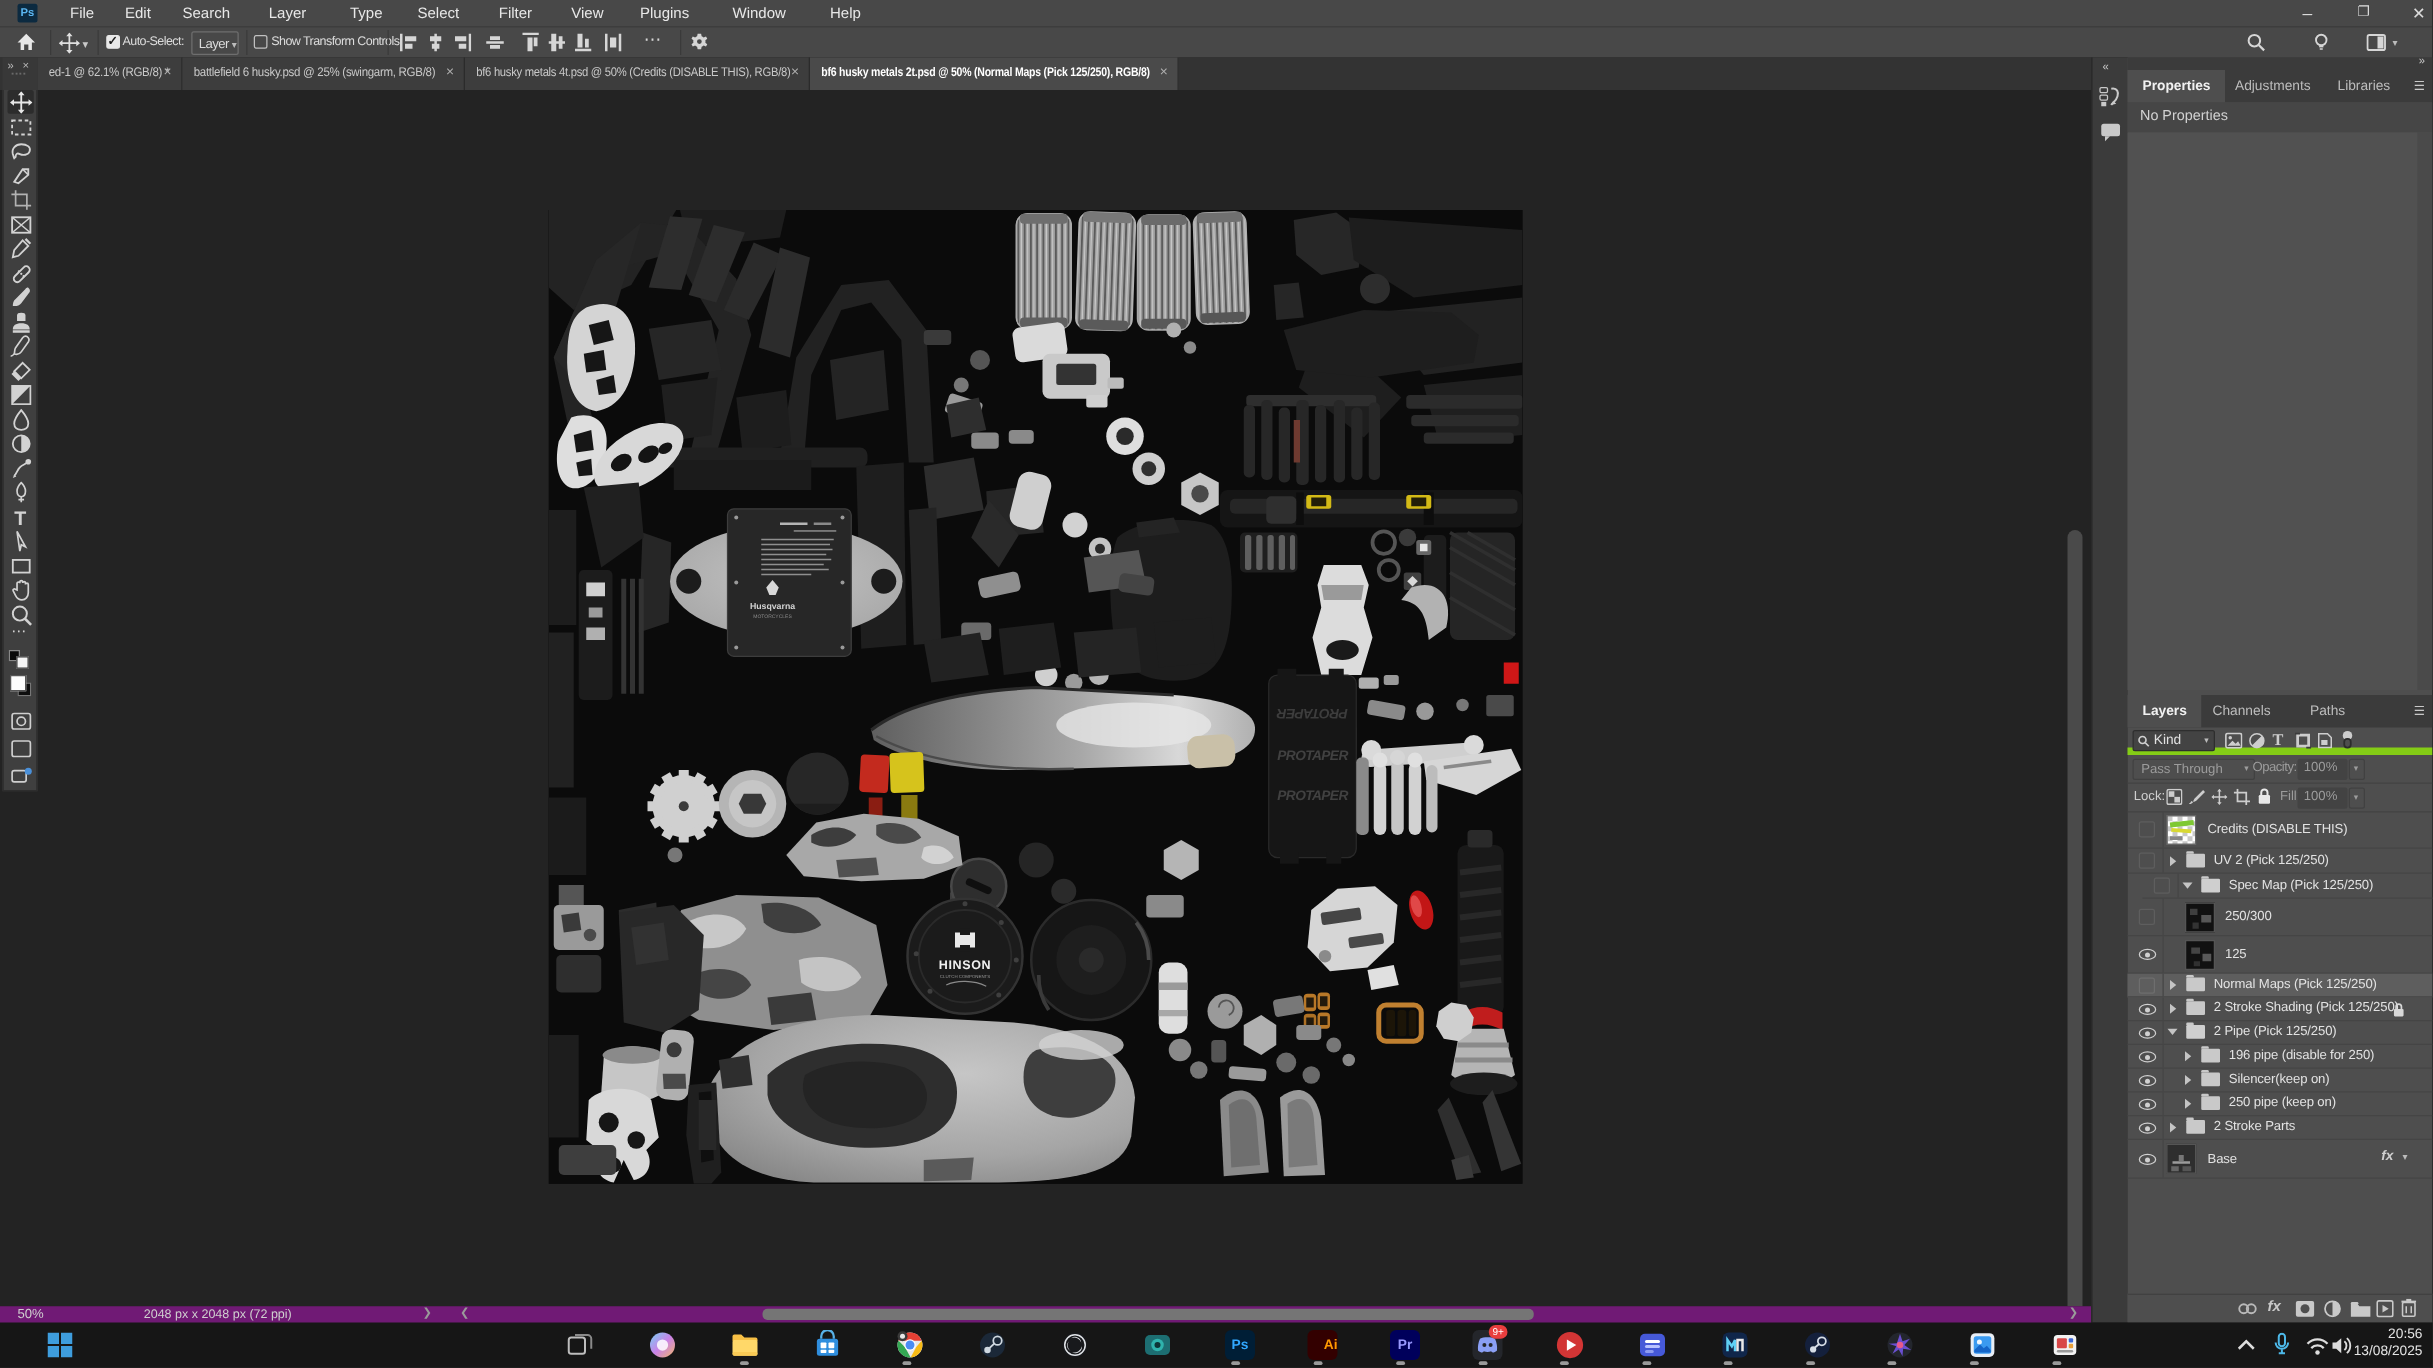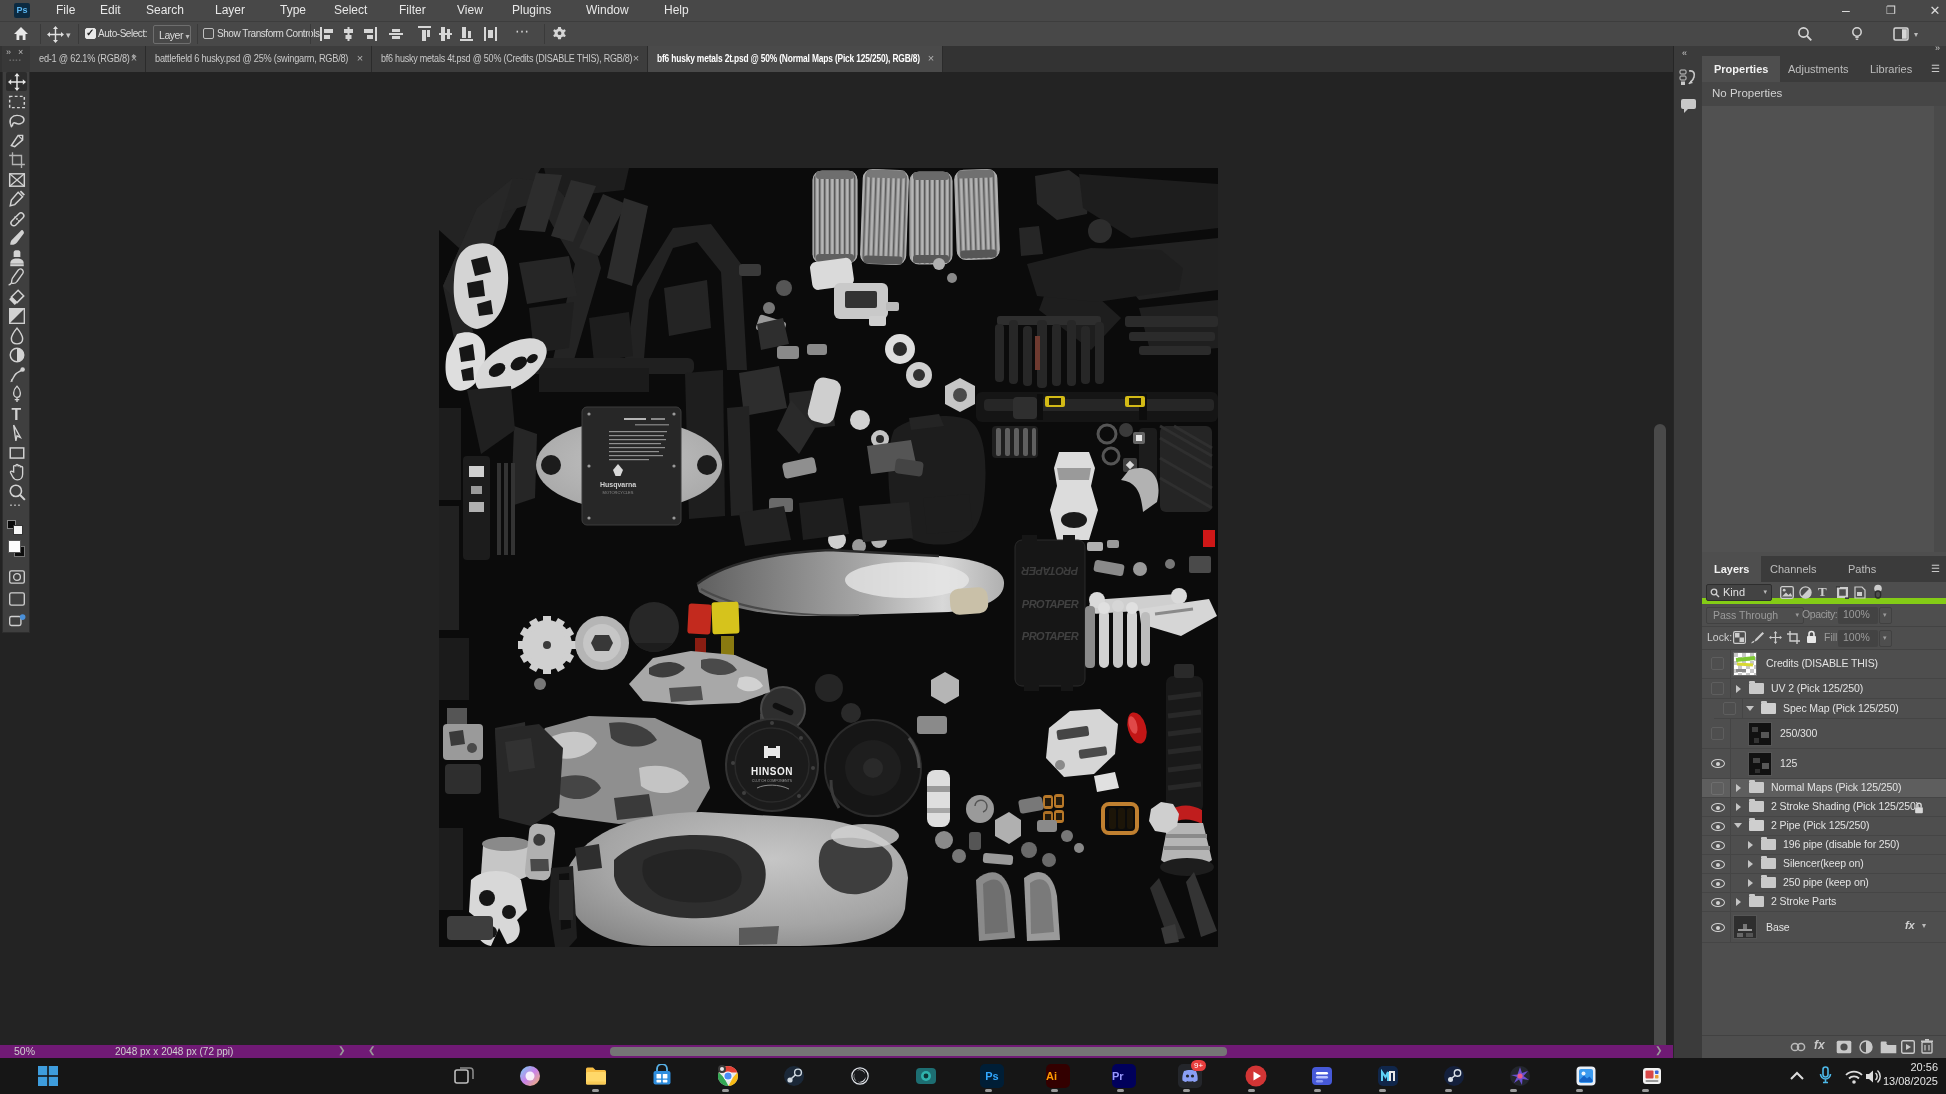--- a/index.html
+++ b/index.html
@@ -1111,7 +1111,7 @@
 
   <div class="tico" style="left:980px;background:#001e36;color:#31a8ff;font-size:11px;font-weight:bold;text-align:center;line-height:24px;">Ps</div>
 
-  <div class="tico" style="left:1046px;background:#330000;color:#ff9a00;font-size:11px;font-weight:bold;text-align:left;line-height:24px;">Ai</div>
+  <div class="tico" style="left:1046px;background:#330000;color:#ff9a00;font-size:11px;font-weight:bold;text-align:right;line-height:24px;">Ai</div>
 
   <div class="tico" style="left:1112px;background:#00005b;color:#9999ff;font-size:11px;font-weight:bold;line-height:24px;">Pr</div>
 

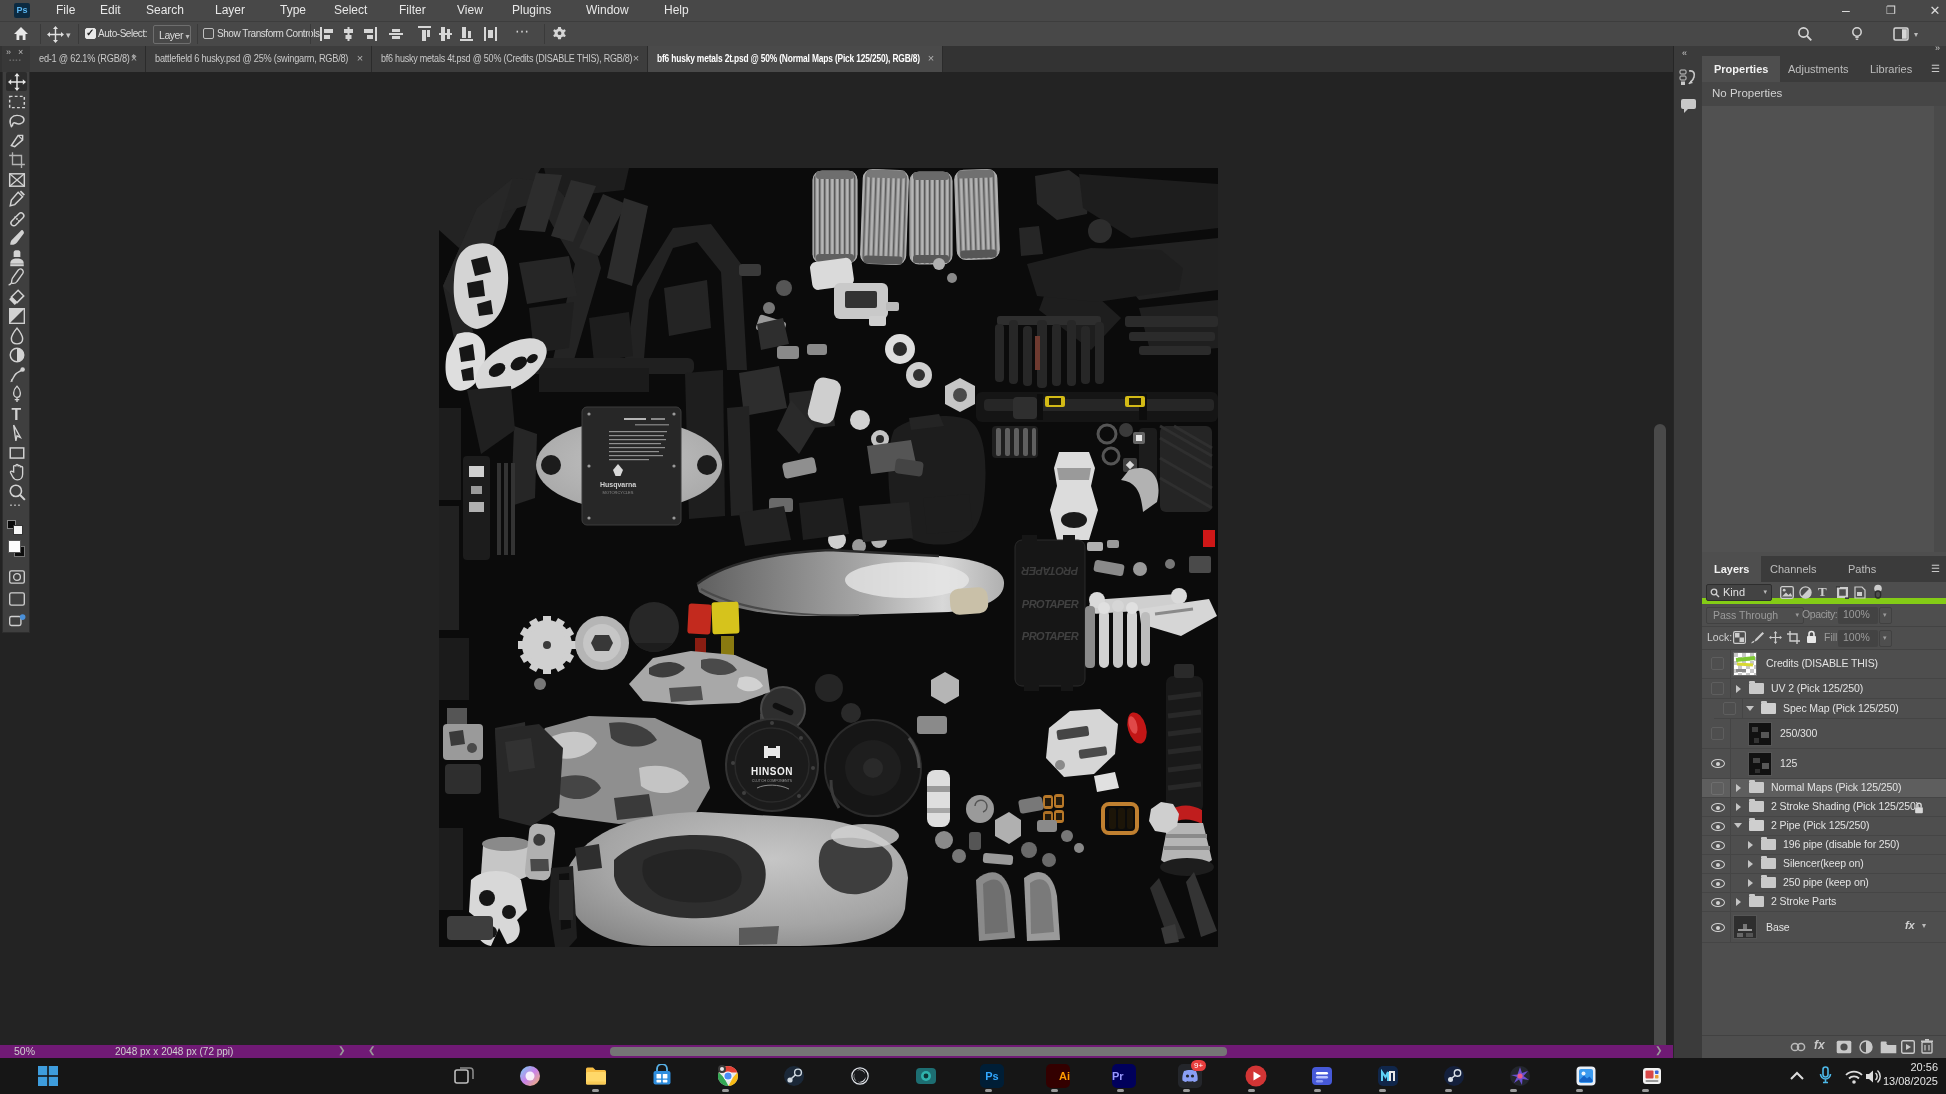--- a/index.html
+++ b/index.html
@@ -1113,7 +1113,7 @@
 
   <div class="tico" style="left:1046px;background:#330000;color:#ff9a00;font-size:11px;font-weight:bold;text-align:right;line-height:24px;">Ai</div>
 
-  <div class="tico" style="left:1112px;background:#00005b;color:#9999ff;font-size:11px;font-weight:bold;line-height:24px;">Pr</div>
+  <div class="tico" style="left:1112px;background:#00005b;color:#9999ff;font-size:11px;font-weight:bold;text-align:center;line-height:24px;">Pr</div>
 
   <div class="tico" style="left:1178px;background:#24262b;">
     <svg style="position:absolute;left:3px;top:5px" width="18" height="14" viewBox="0 0 18 14">

